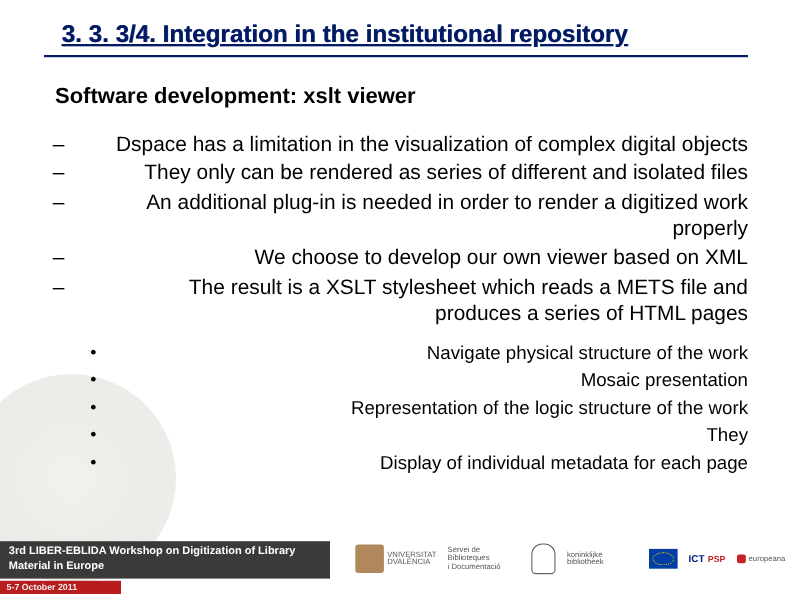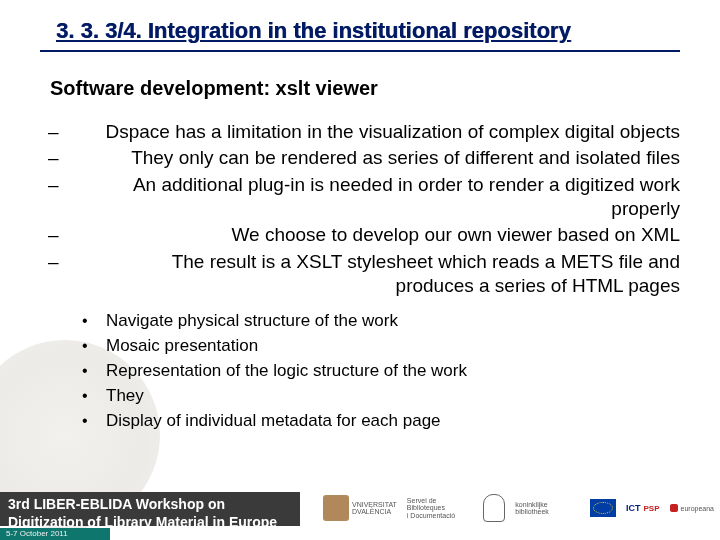--- a/index.html
+++ b/index.html
@@ -60,6 +60,7 @@
   list-style: none;
   padding: 0;
   margin: 6px 0 0 30px;
+  text-align: right;
 }
 ul.level2 > li {
   position: relative;

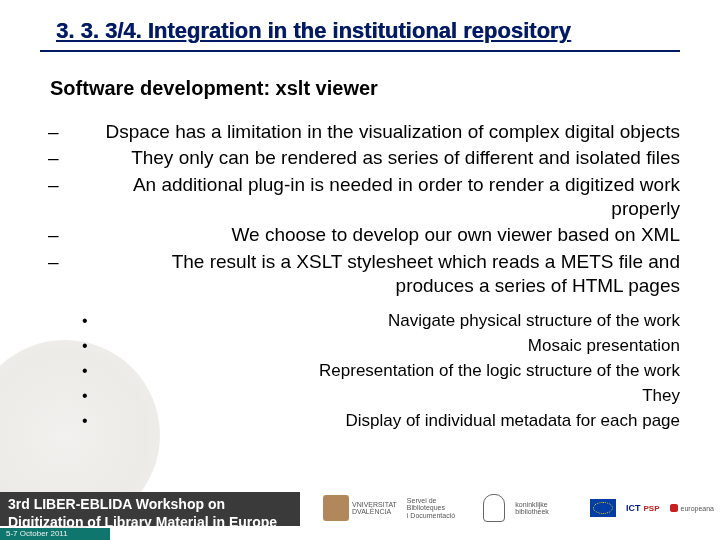--- a/index.html
+++ b/index.html
@@ -103,7 +103,7 @@
   height: 34px;
   background: #3a3a3a;
   color: #fff;
-  font-size: 14px;
+  font-size: 10px;
   font-weight: bold;
   line-height: 1.25;
   padding: 4px 8px 2px 8px;

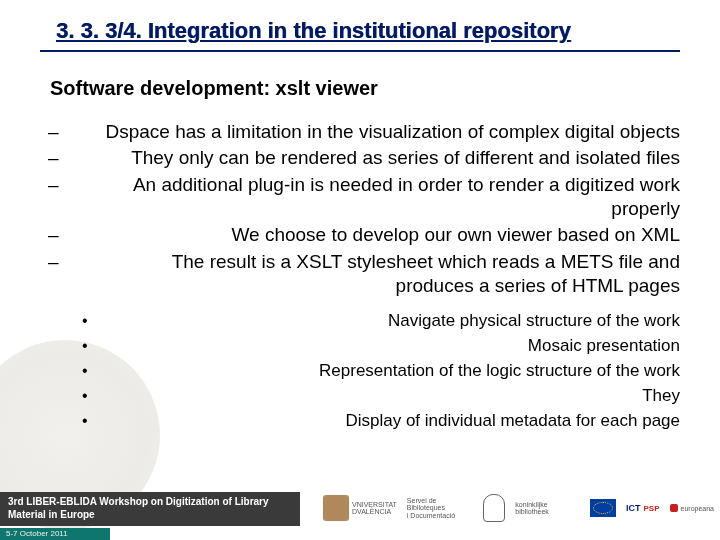--- a/index.html
+++ b/index.html
@@ -115,11 +115,12 @@
   bottom: 0;
   width: 110px;
   height: 12px;
-  background: #0f766e;
+  background: #b91c1c;
   color: #eee;
   font-size: 8px;
   padding: 1px 6px;
   box-sizing: border-box;
+  font-weight: bold;
 }
 .logo-strip {
   position: absolute;

